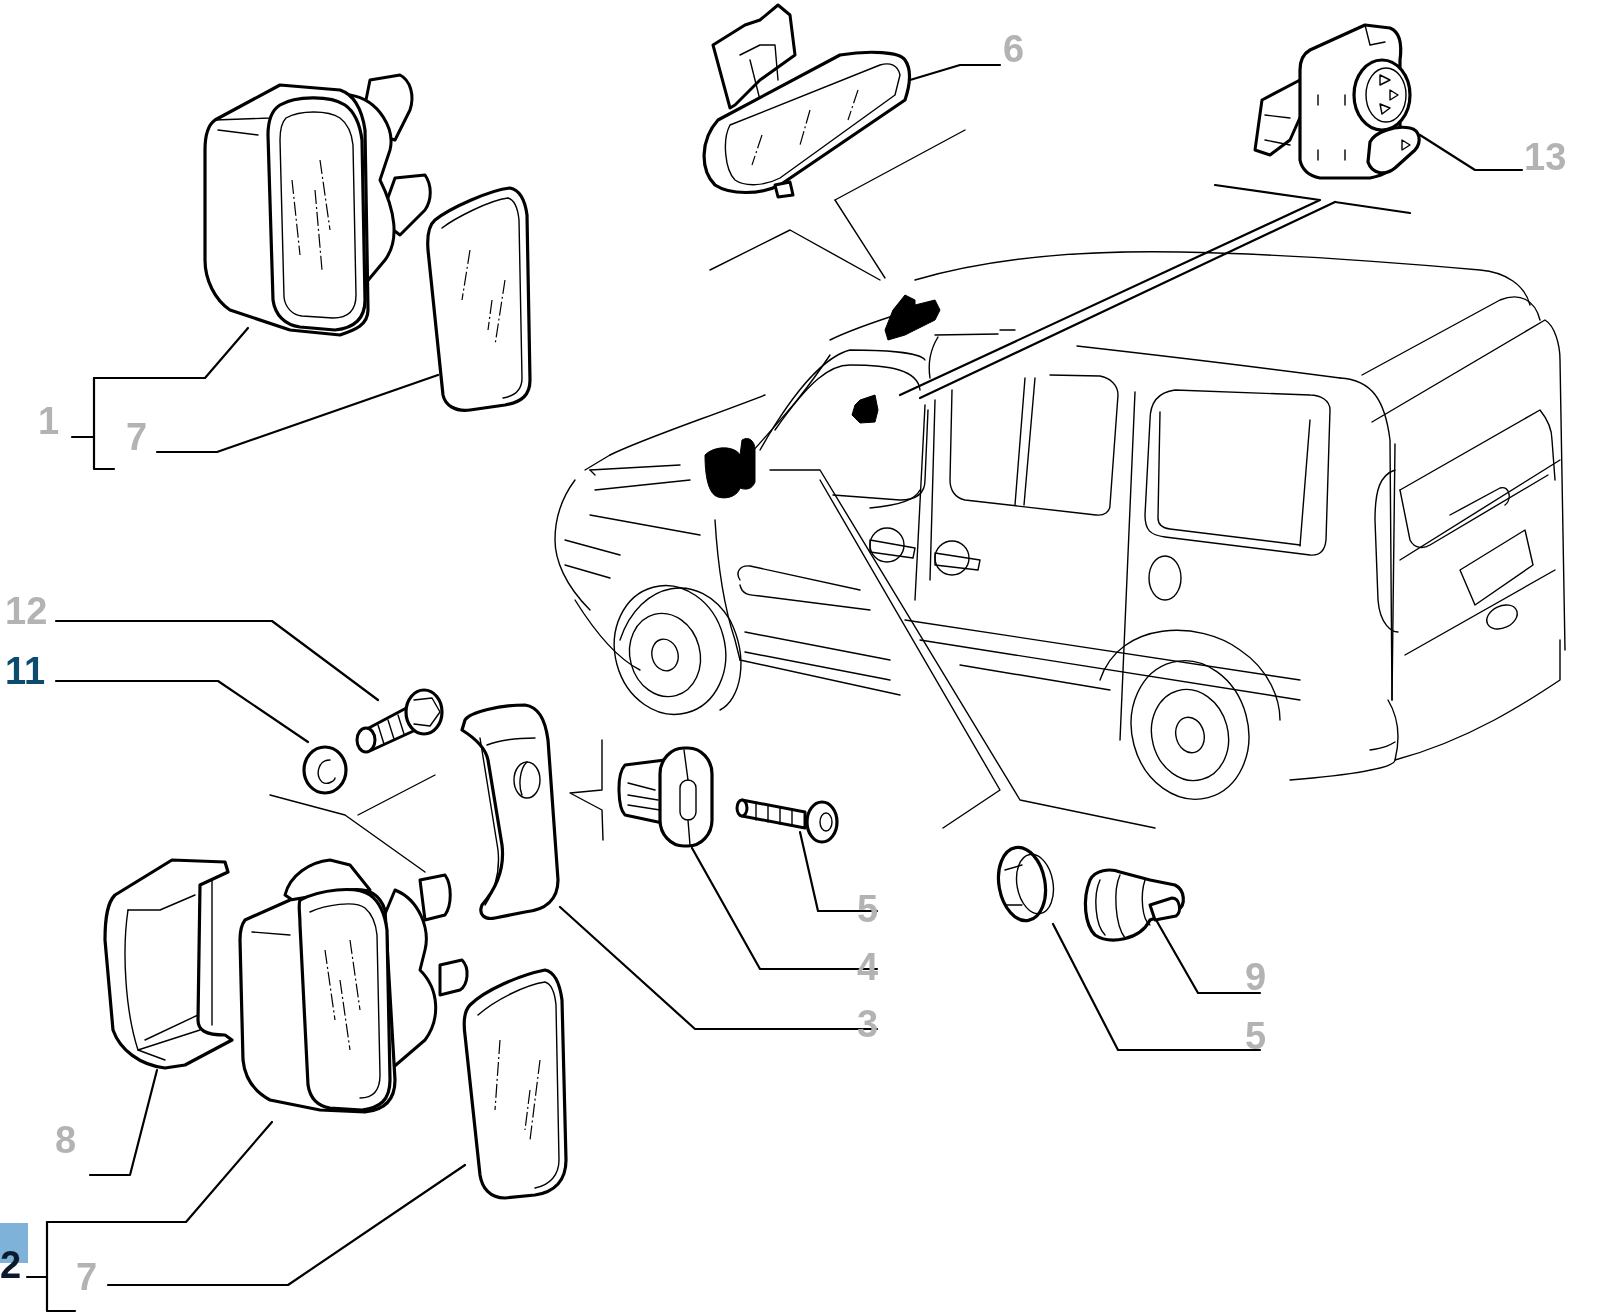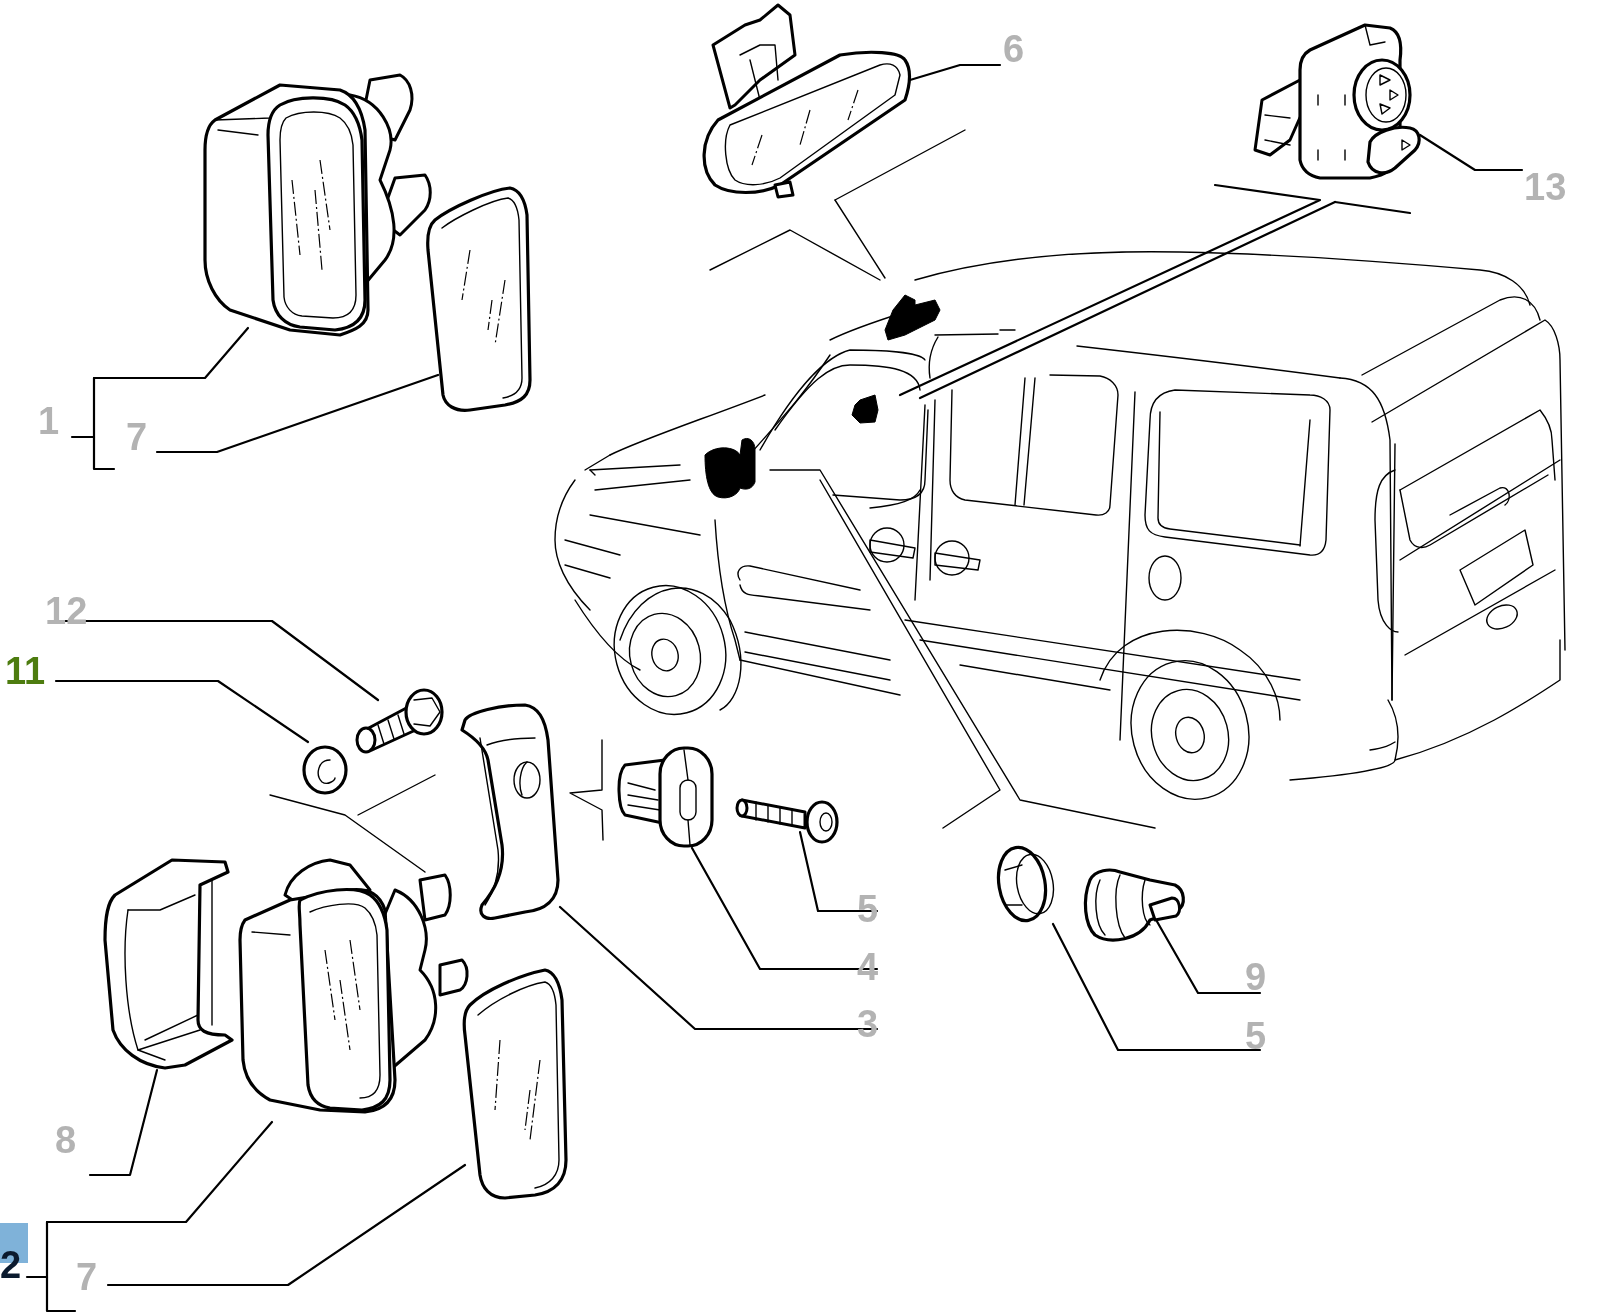--- a/index.html
+++ b/index.html
@@ -311,7 +311,7 @@
 <span class="lbl" style="left: 38px; top: 402px; color: rgb(179, 179, 179);">1</span>
 <span class="lbl" style="left: 126px; top: 418px; color: rgb(179, 179, 179);">7</span>
 <span class="lbl" style="left: 1003px; top: 30px; color: rgb(179, 179, 179);">6</span>
-<span class="lbl" style="left: 1524px; top: 138px; color: rgb(179, 179, 179); margin-top: 30px;">13</span>
+<span class="lbl" style="left: 1524px; top: 138px; color: rgb(179, 179, 179);">13</span>
 <span class="lbl" style="left: 5px; top: 592px; color: rgb(179, 179, 179); margin-left: 40px;">12</span>
 <span class="lbl" style="left: 5px; top: 652px; color: #4d7c0f;">11</span>
 <span class="lbl" style="left: 857px; top: 890px; color: rgb(179, 179, 179);">5</span>

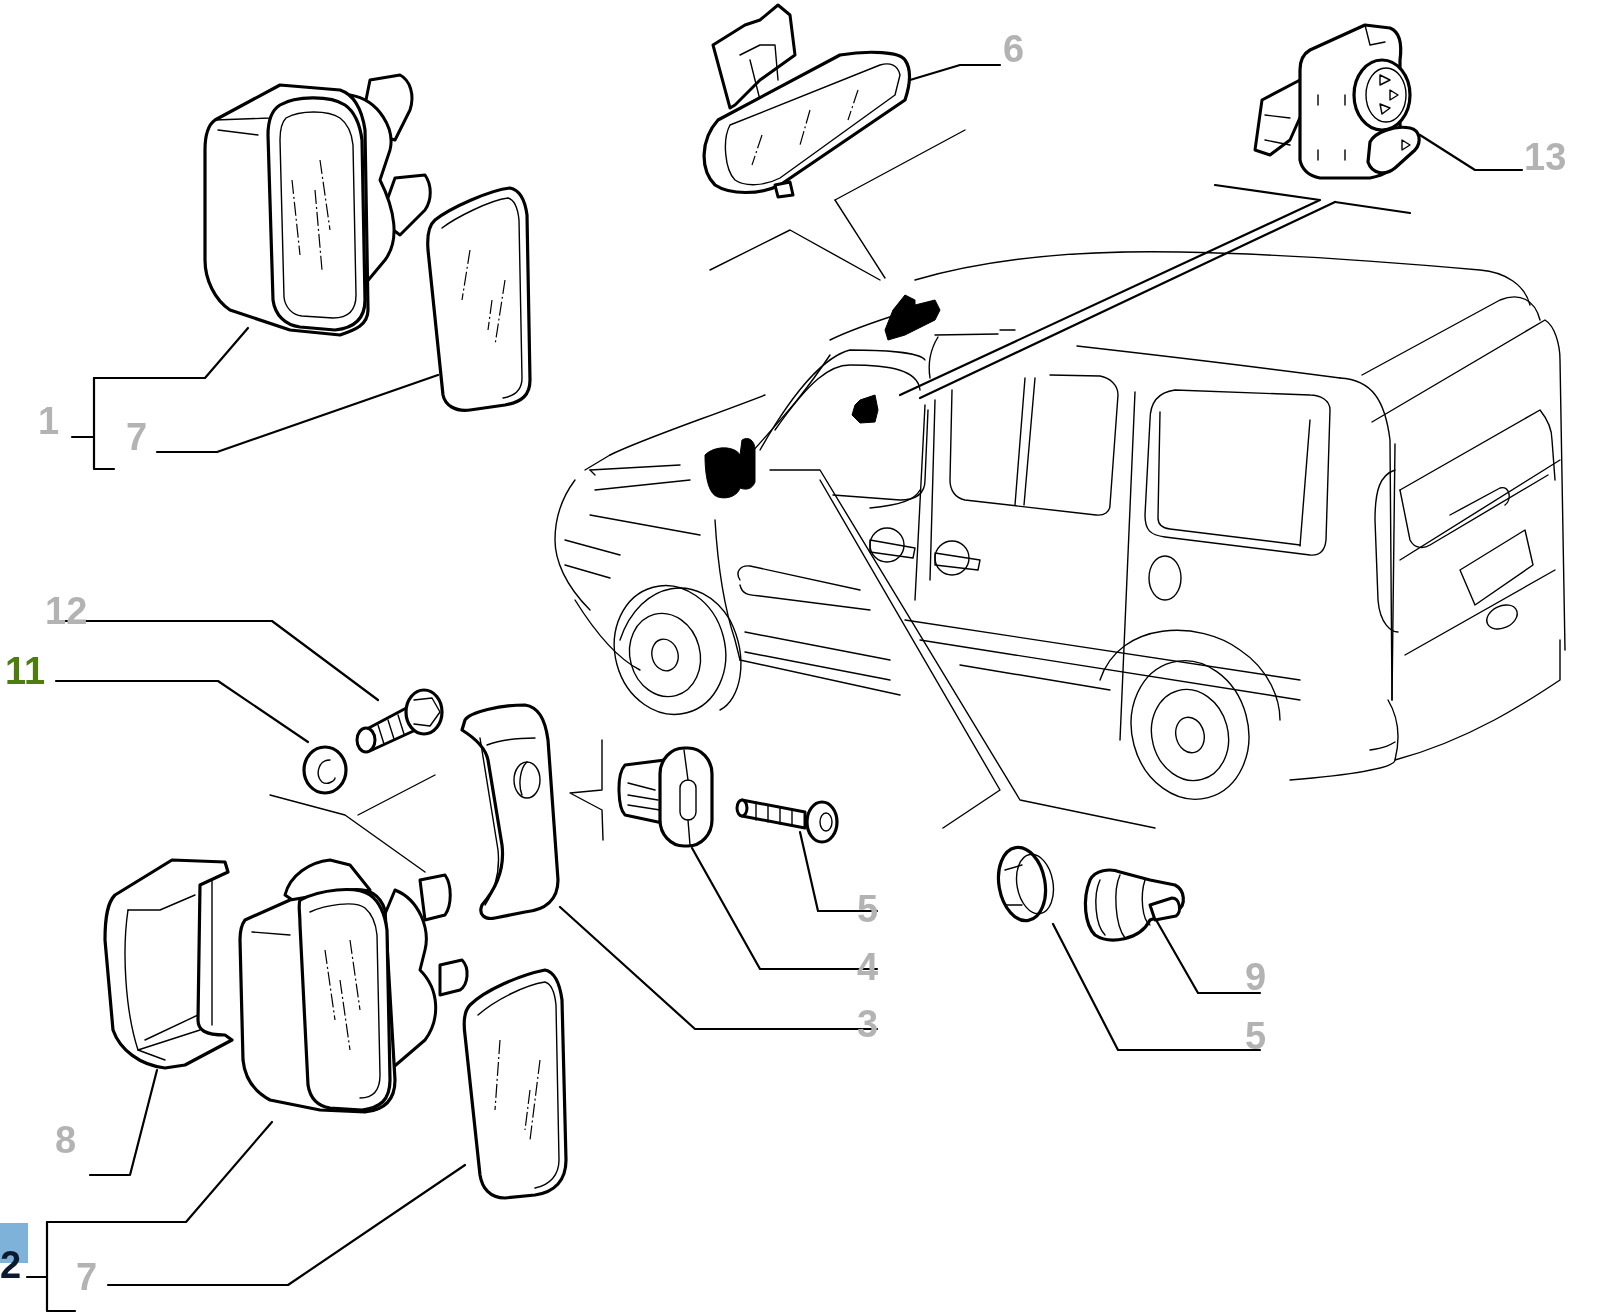--- a/index.html
+++ b/index.html
@@ -312,7 +312,7 @@
 <span class="lbl" style="left: 126px; top: 418px; color: rgb(179, 179, 179);">7</span>
 <span class="lbl" style="left: 1003px; top: 30px; color: rgb(179, 179, 179);">6</span>
 <span class="lbl" style="left: 1524px; top: 138px; color: rgb(179, 179, 179);">13</span>
-<span class="lbl" style="left: 5px; top: 592px; color: rgb(179, 179, 179); margin-left: 40px;">12</span>
+<span class="lbl" style="left: 5px; top: 592px; color: rgb(179, 179, 179);">12</span>
 <span class="lbl" style="left: 5px; top: 652px; color: #4d7c0f;">11</span>
 <span class="lbl" style="left: 857px; top: 890px; color: rgb(179, 179, 179);">5</span>
 <span class="lbl" style="left: 857px; top: 948px; color: rgb(179, 179, 179);">4</span>

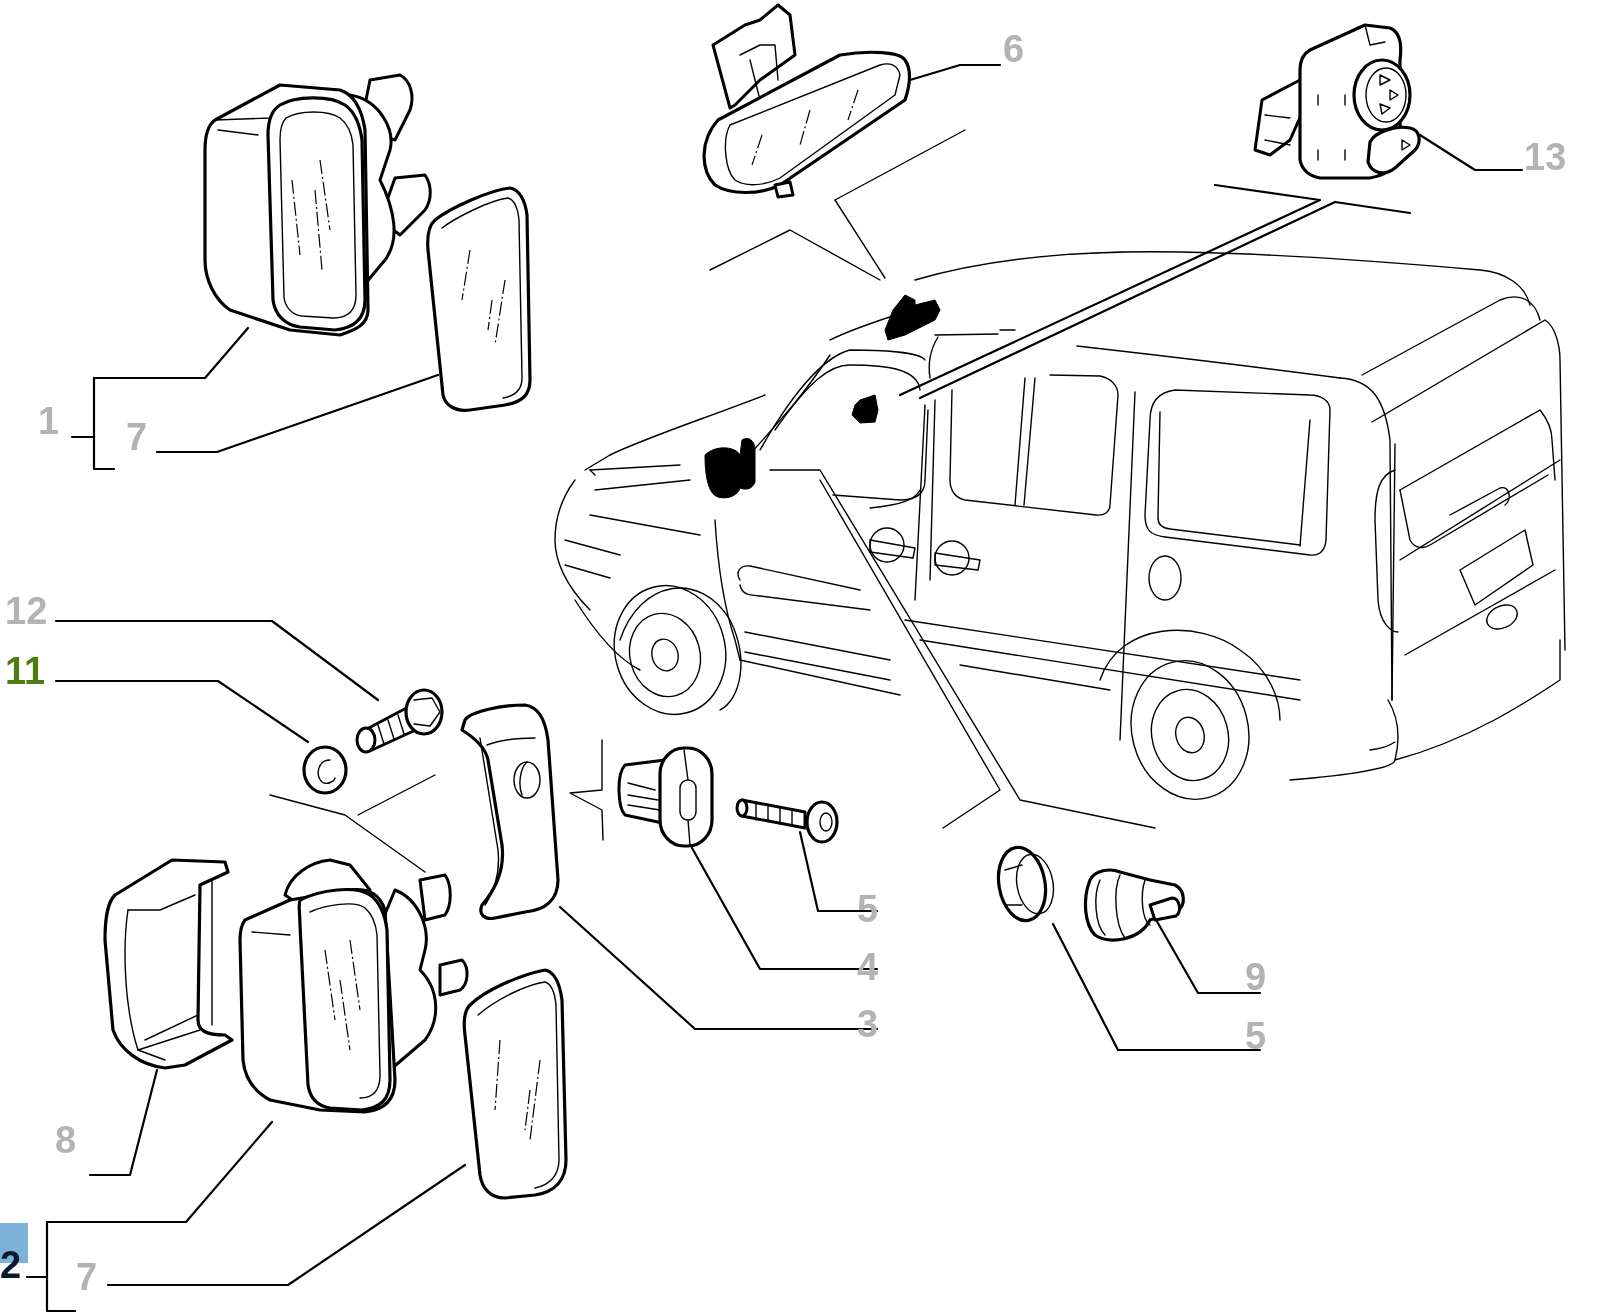--- a/index.html
+++ b/index.html
@@ -313,7 +313,7 @@
 <span class="lbl" style="left: 1003px; top: 30px; color: rgb(179, 179, 179);">6</span>
 <span class="lbl" style="left: 1524px; top: 138px; color: rgb(179, 179, 179);">13</span>
 <span class="lbl" style="left: 5px; top: 592px; color: rgb(179, 179, 179);">12</span>
-<span class="lbl" style="left: 5px; top: 652px; color: #4d7c0f;">11</span>
+<span class="lbl" style="left: 5px; top: 652px; color: #0c4a6e;">11</span>
 <span class="lbl" style="left: 857px; top: 890px; color: rgb(179, 179, 179);">5</span>
 <span class="lbl" style="left: 857px; top: 948px; color: rgb(179, 179, 179);">4</span>
 <span class="lbl" style="left: 857px; top: 1005px; color: rgb(179, 179, 179);">3</span>

